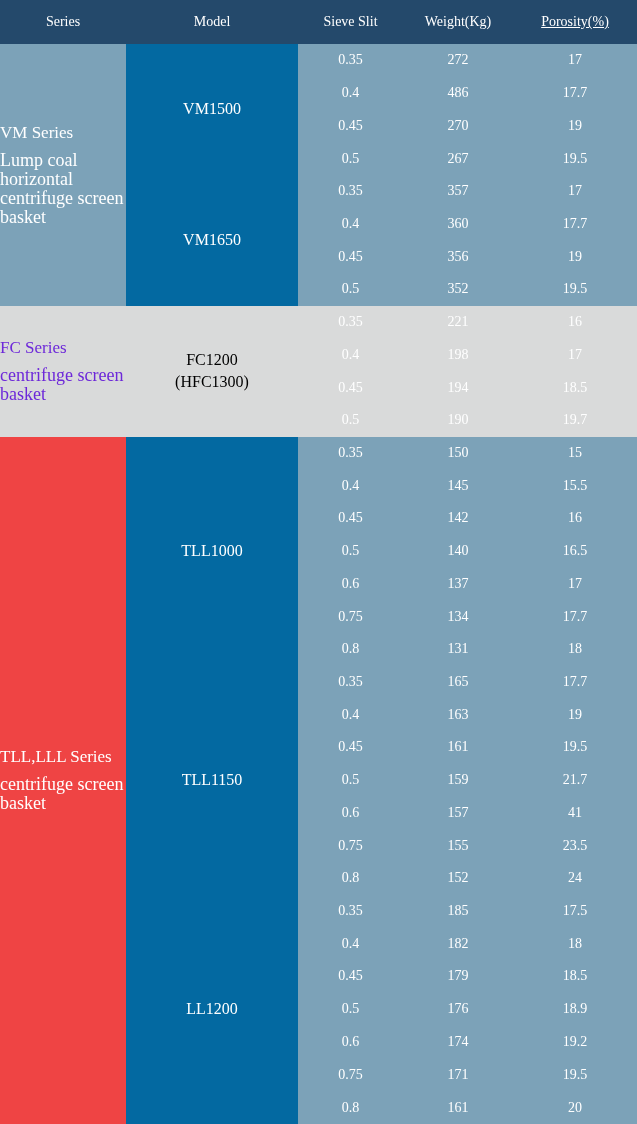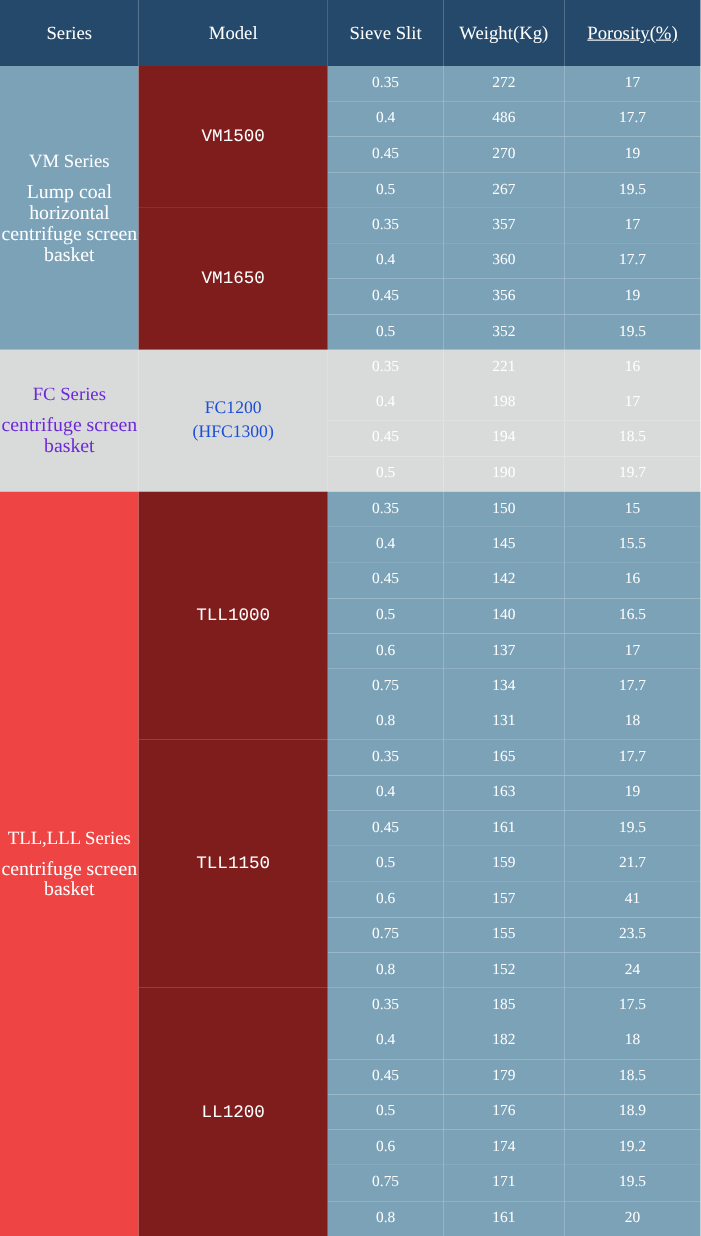--- a/index.html
+++ b/index.html
@@ -27,10 +27,10 @@
   .hdr {
     background: #24496b;
     color: #ffffff;
-    font-size: 17px;
+    font-size: 14px;
     font-weight: normal;
     text-align: center;
-    height: 60px;
+    height: 44px;
     border-right: 2px solid #ffffff;
     border-bottom: 3px solid #ffffff;
   }

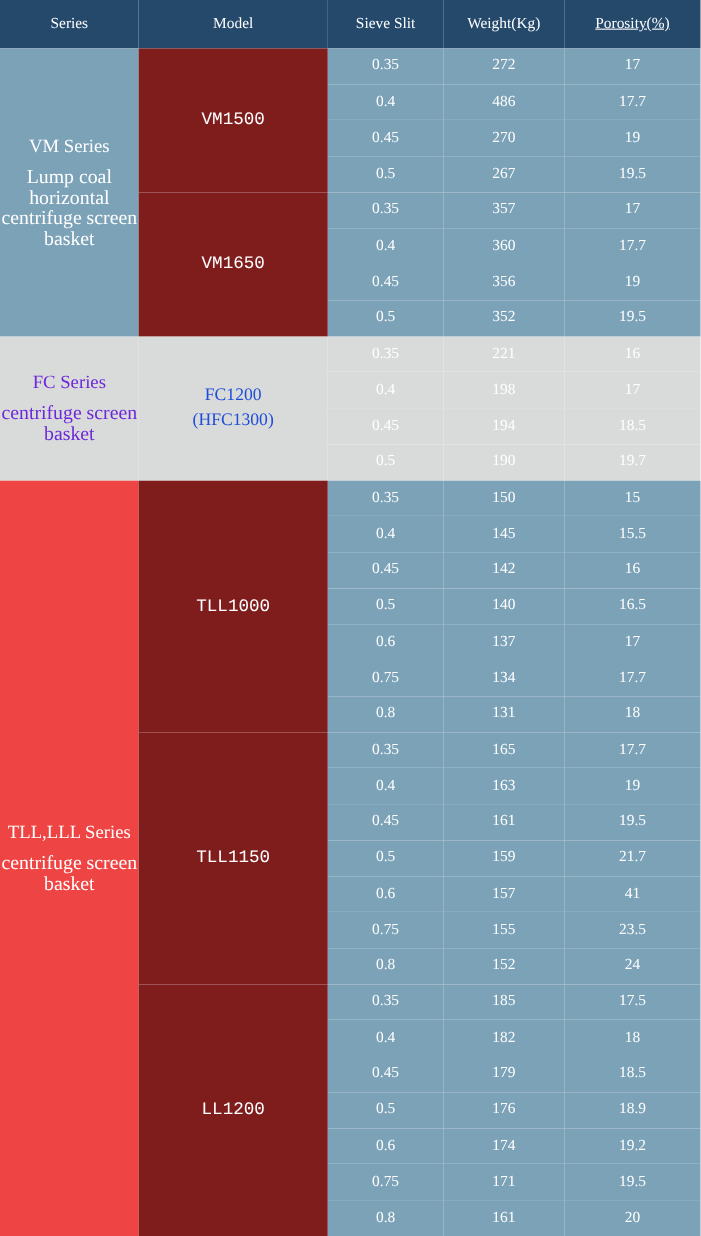--- a/index.html
+++ b/index.html
@@ -70,7 +70,7 @@
     border-bottom: 3px solid #ffffff;
     color: #ffffff;
   }
-  .model-cell.blue { background: #7f1d1d; font-family: Liberation Mono, monospace; }
+  .model-cell.blue { background: #0369a1; }
   .model-cell.grey { background: #d9dada; color: #1d4ed8; }
   .model-cell .line { display: block; line-height: 22px; }
 

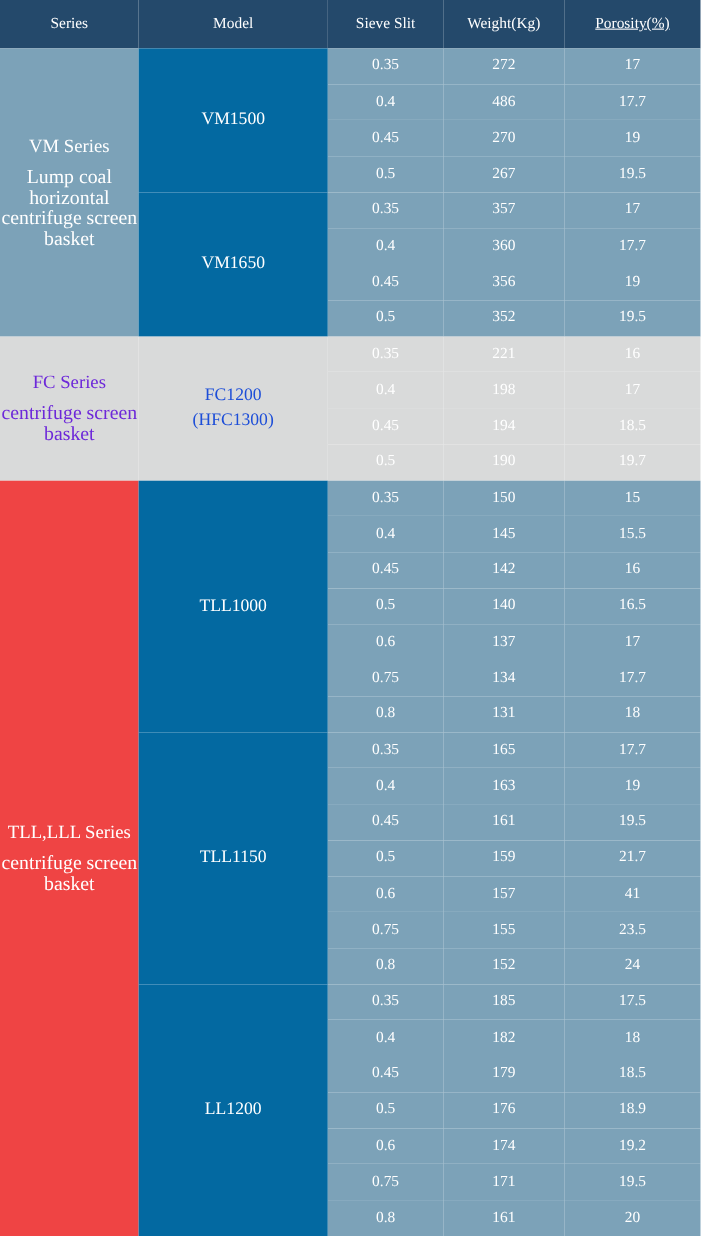--- a/index.html
+++ b/index.html
@@ -37,7 +37,6 @@
   .hdr.last { border-right: 0; text-decoration: underline; }
 
   .series-cell {
-    text-align: center;
     vertical-align: middle;
     border-right: 3px solid #ffffff;
     border-bottom: 3px solid #ffffff;

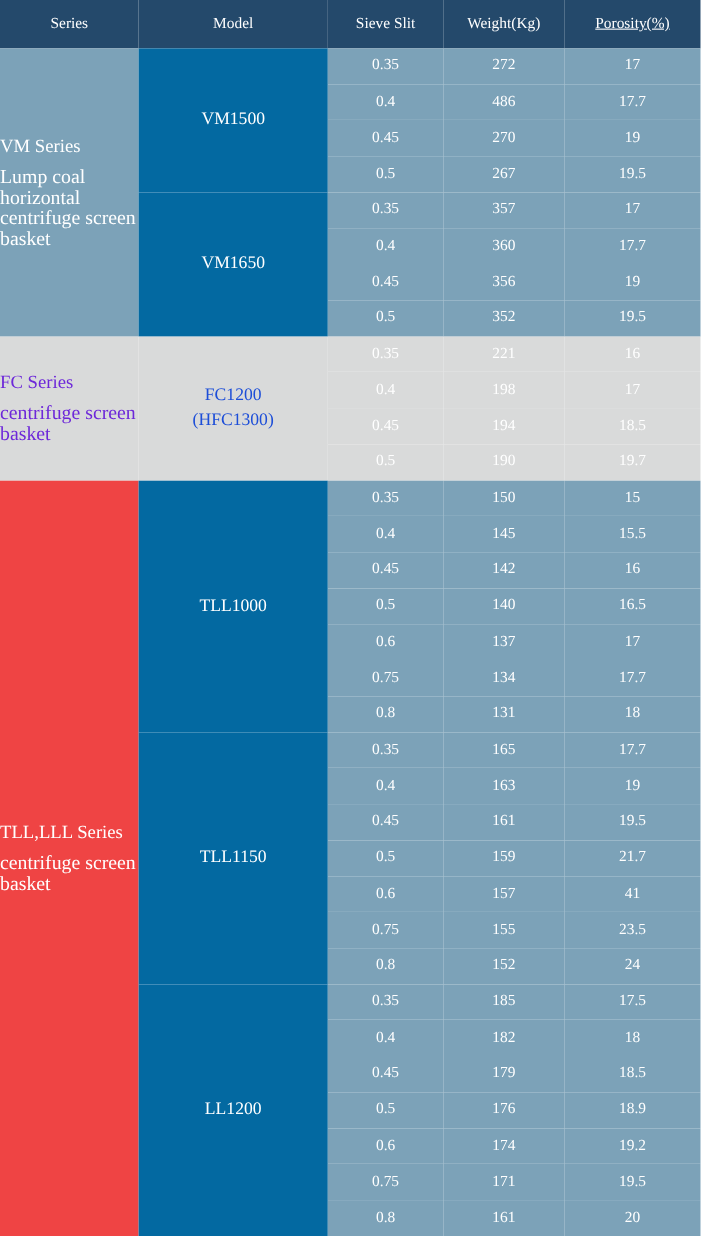--- a/index.html
+++ b/index.html
@@ -70,7 +70,7 @@
     color: #ffffff;
   }
   .model-cell.blue { background: #0369a1; }
-  .model-cell.grey { background: #d9dada; color: #1d4ed8; }
+  .model-cell.grey { background: #d9dada; color: #000000; }
   .model-cell .line { display: block; line-height: 22px; }
 
   .data-cell {

